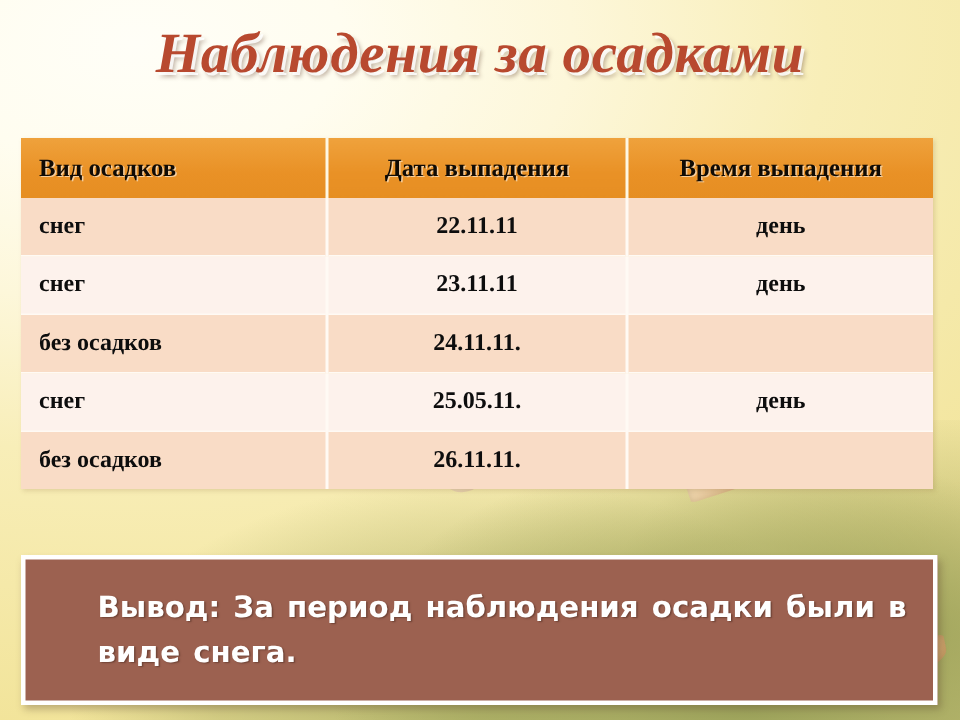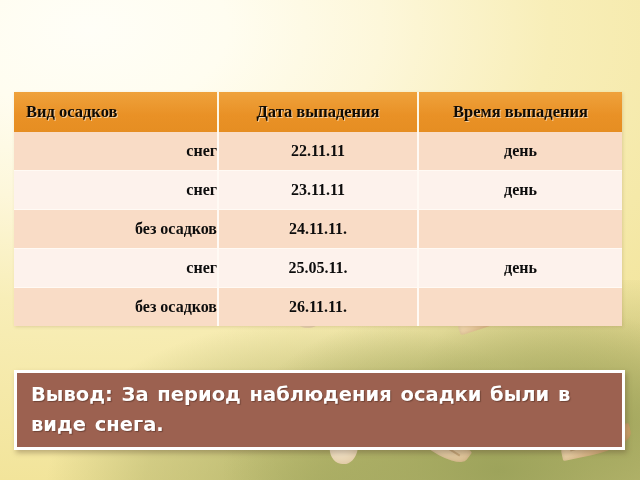--- a/index.html
+++ b/index.html
@@ -177,6 +177,7 @@
     <div class="acorn" style="left:330px; top:148px; width:28px; height:36px; transform:rotate(8deg);"></div>
   </div>
 
+  <div class="title">Наблюдения за осадками</div>
 
   <table class="table">
     <colgroup>

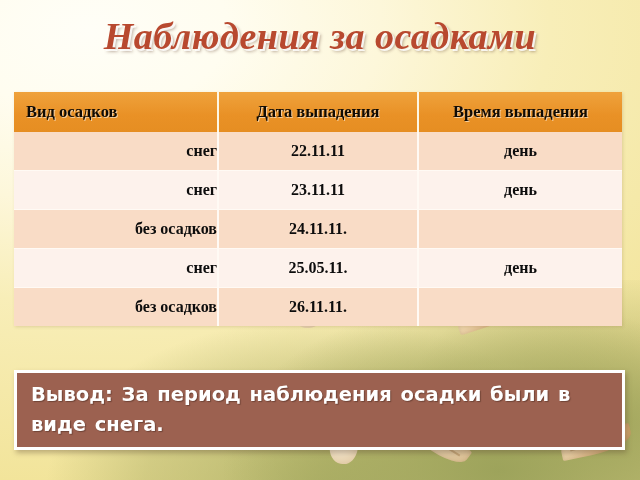--- a/index.html
+++ b/index.html
@@ -127,7 +127,7 @@
   .table tbody td:last-child { border-right: none; }
   .table tbody tr + tr td { border-top: 1px solid #fffaf4; }
 
-  td.c-type { text-align: right; padding-left: 12px; }
+  td.c-type { text-align: left; padding-left: 12px; }
   td.c-date { text-align: center; }
   td.c-time { text-align: center; }
 

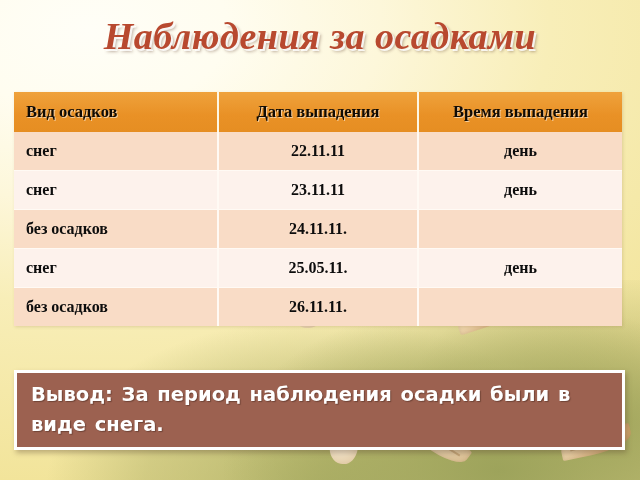--- a/index.html
+++ b/index.html
@@ -137,13 +137,14 @@
     left: 14px;
     top: 370px;
     width: 611px;
-    height: 80px;
+    height: 100px;
     box-sizing: border-box;
     background: #9c6150;
     border: 3px solid #ffffff;
     box-shadow: 2px 3px 5px rgba(90,65,45,.35);
     display: flex;
     align-items: center;
+    padding-left: 34px;
   }
   .conclusion p {
     margin: 0;

